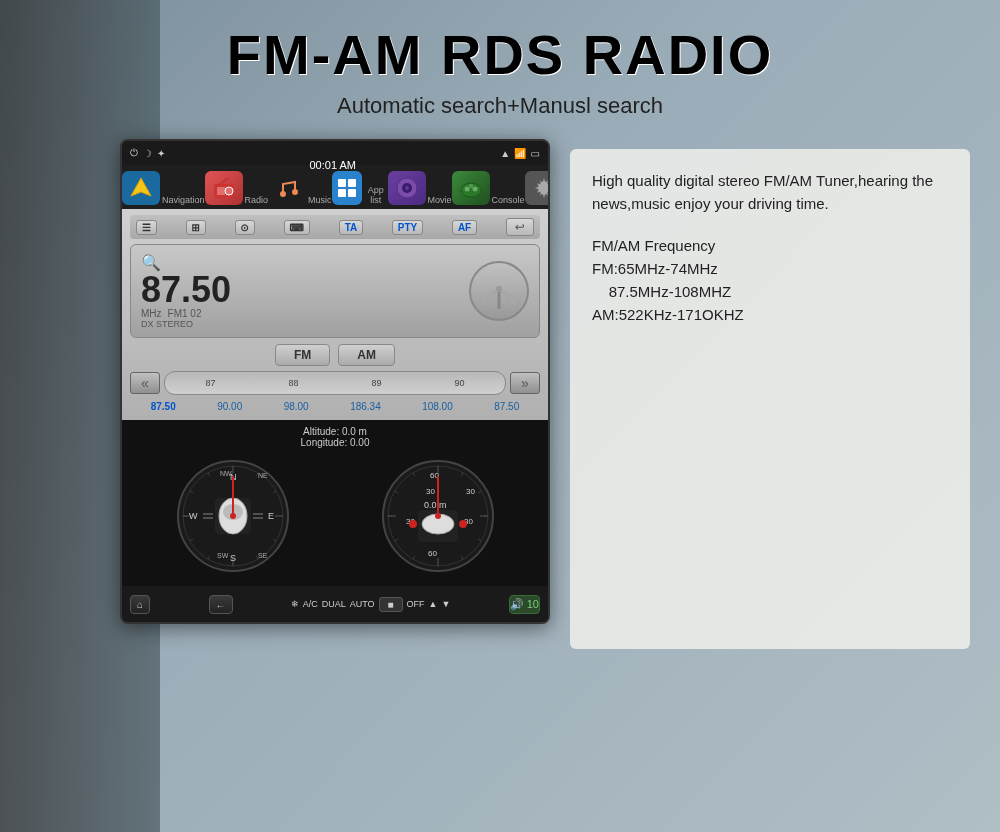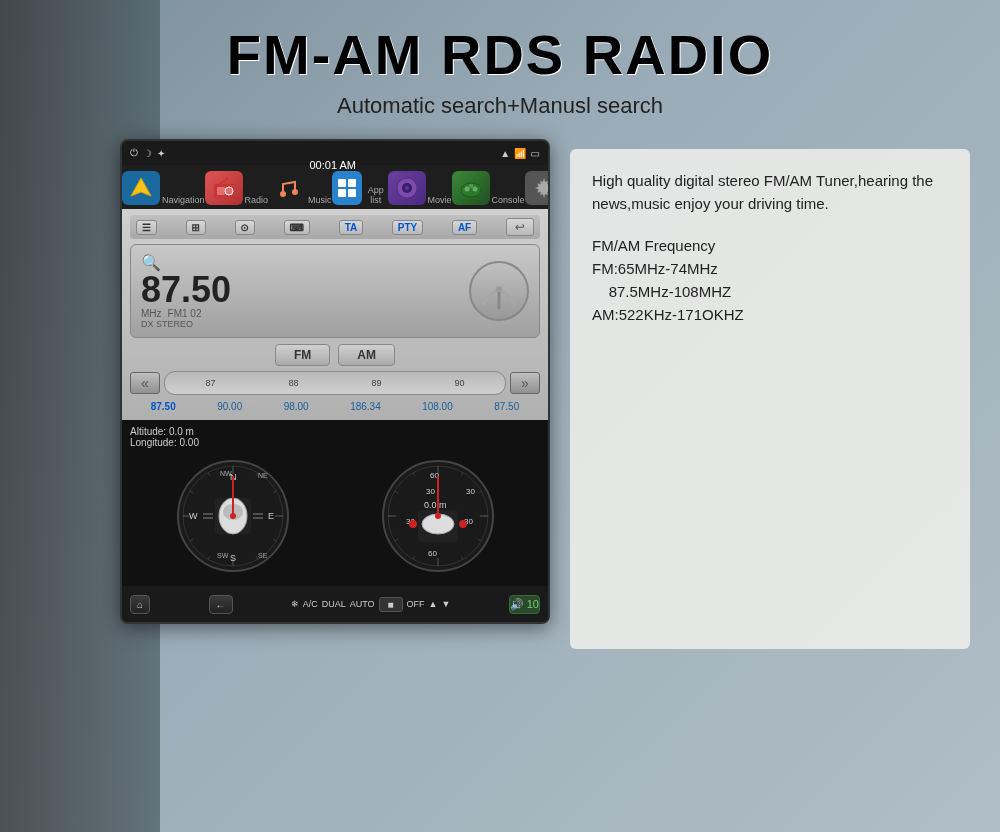--- a/index.html
+++ b/index.html
@@ -339,6 +339,7 @@
     }
 
     .gps-info {
+      text-align: center;
       color: #ccc;
       font-size: 10px;
       margin-bottom: 4px;

